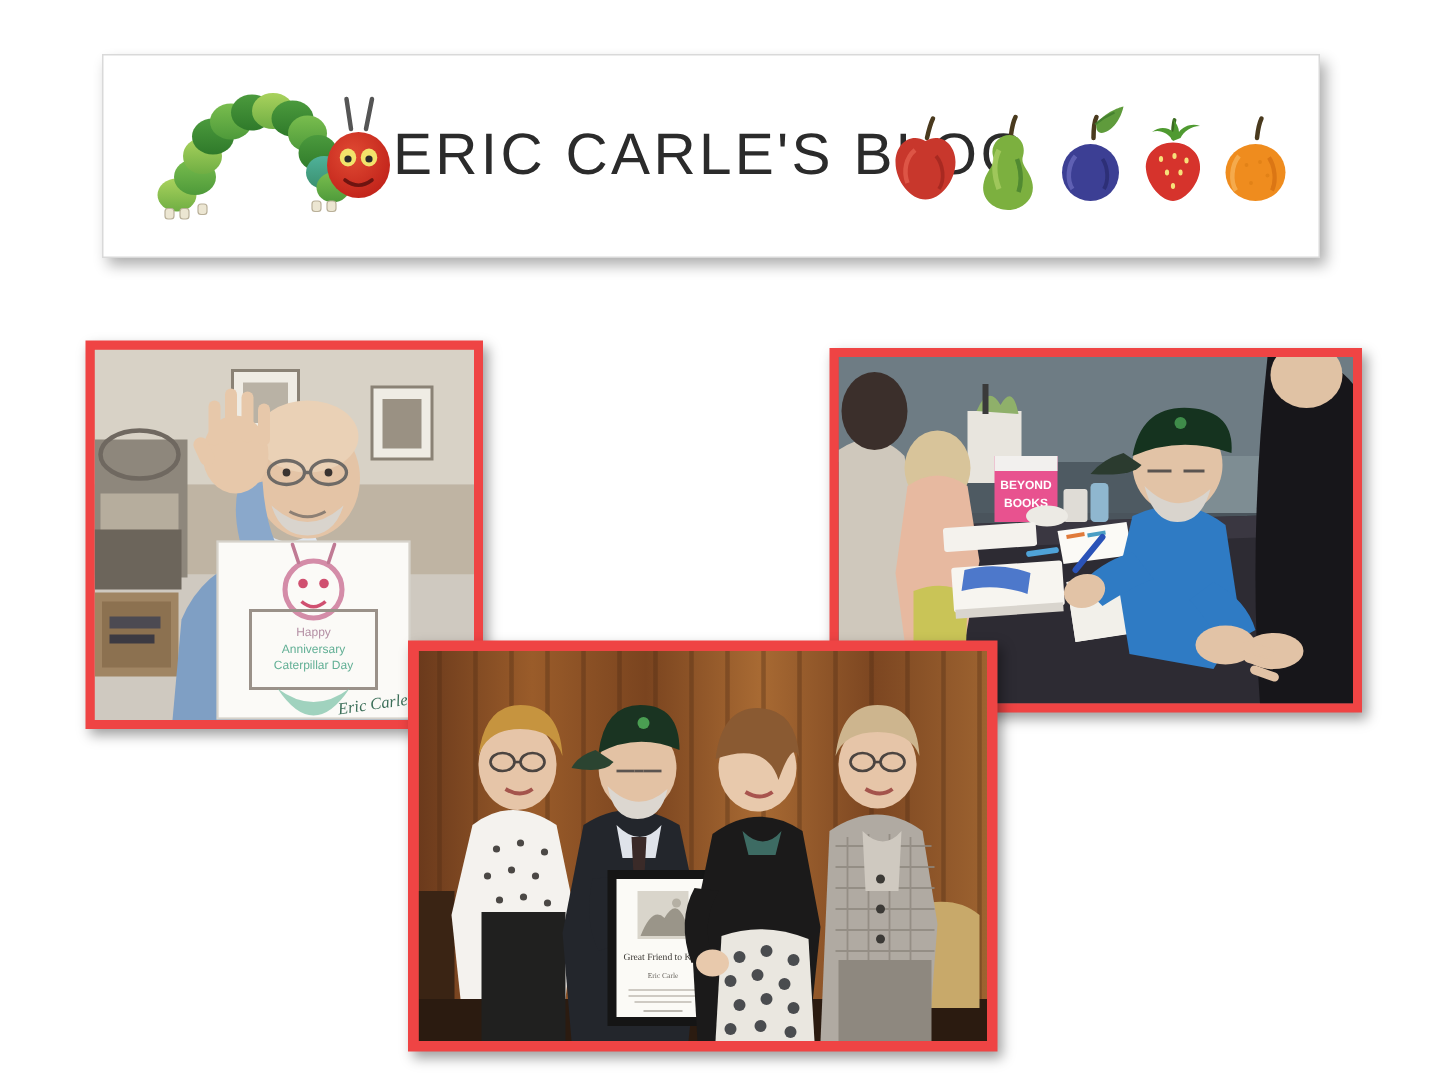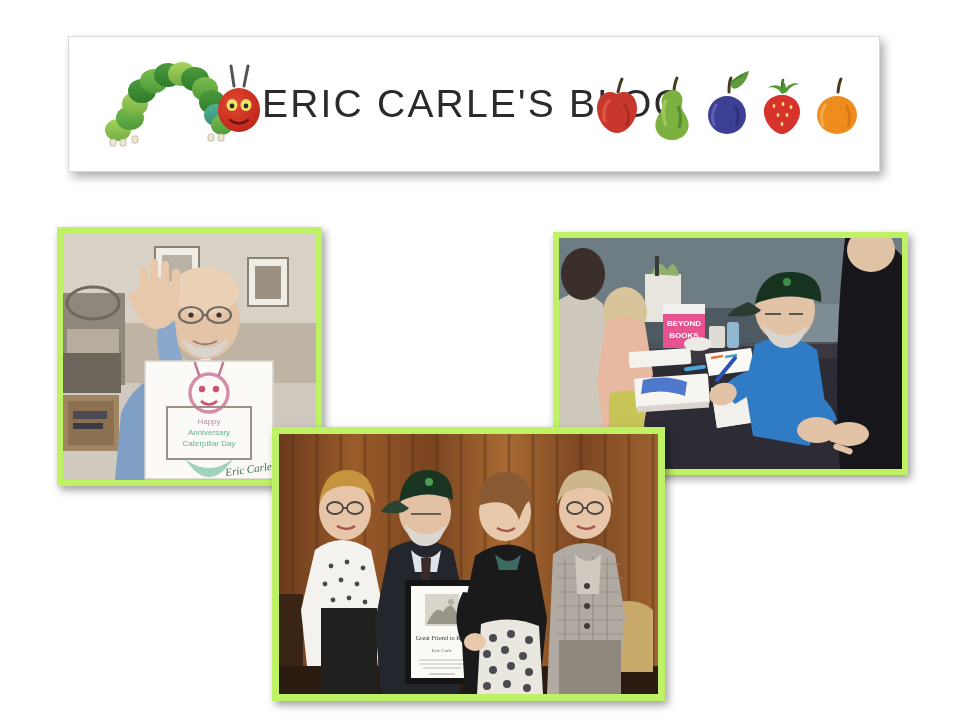--- a/index.html
+++ b/index.html
@@ -71,7 +71,7 @@
   
   .photo {
     position: absolute;
-    background: #bef264;
+    background: #ef4444;
     box-shadow: 3px 4px 8px rgba(0,0,0,0.38);
     box-sizing: border-box;
     overflow: hidden;

